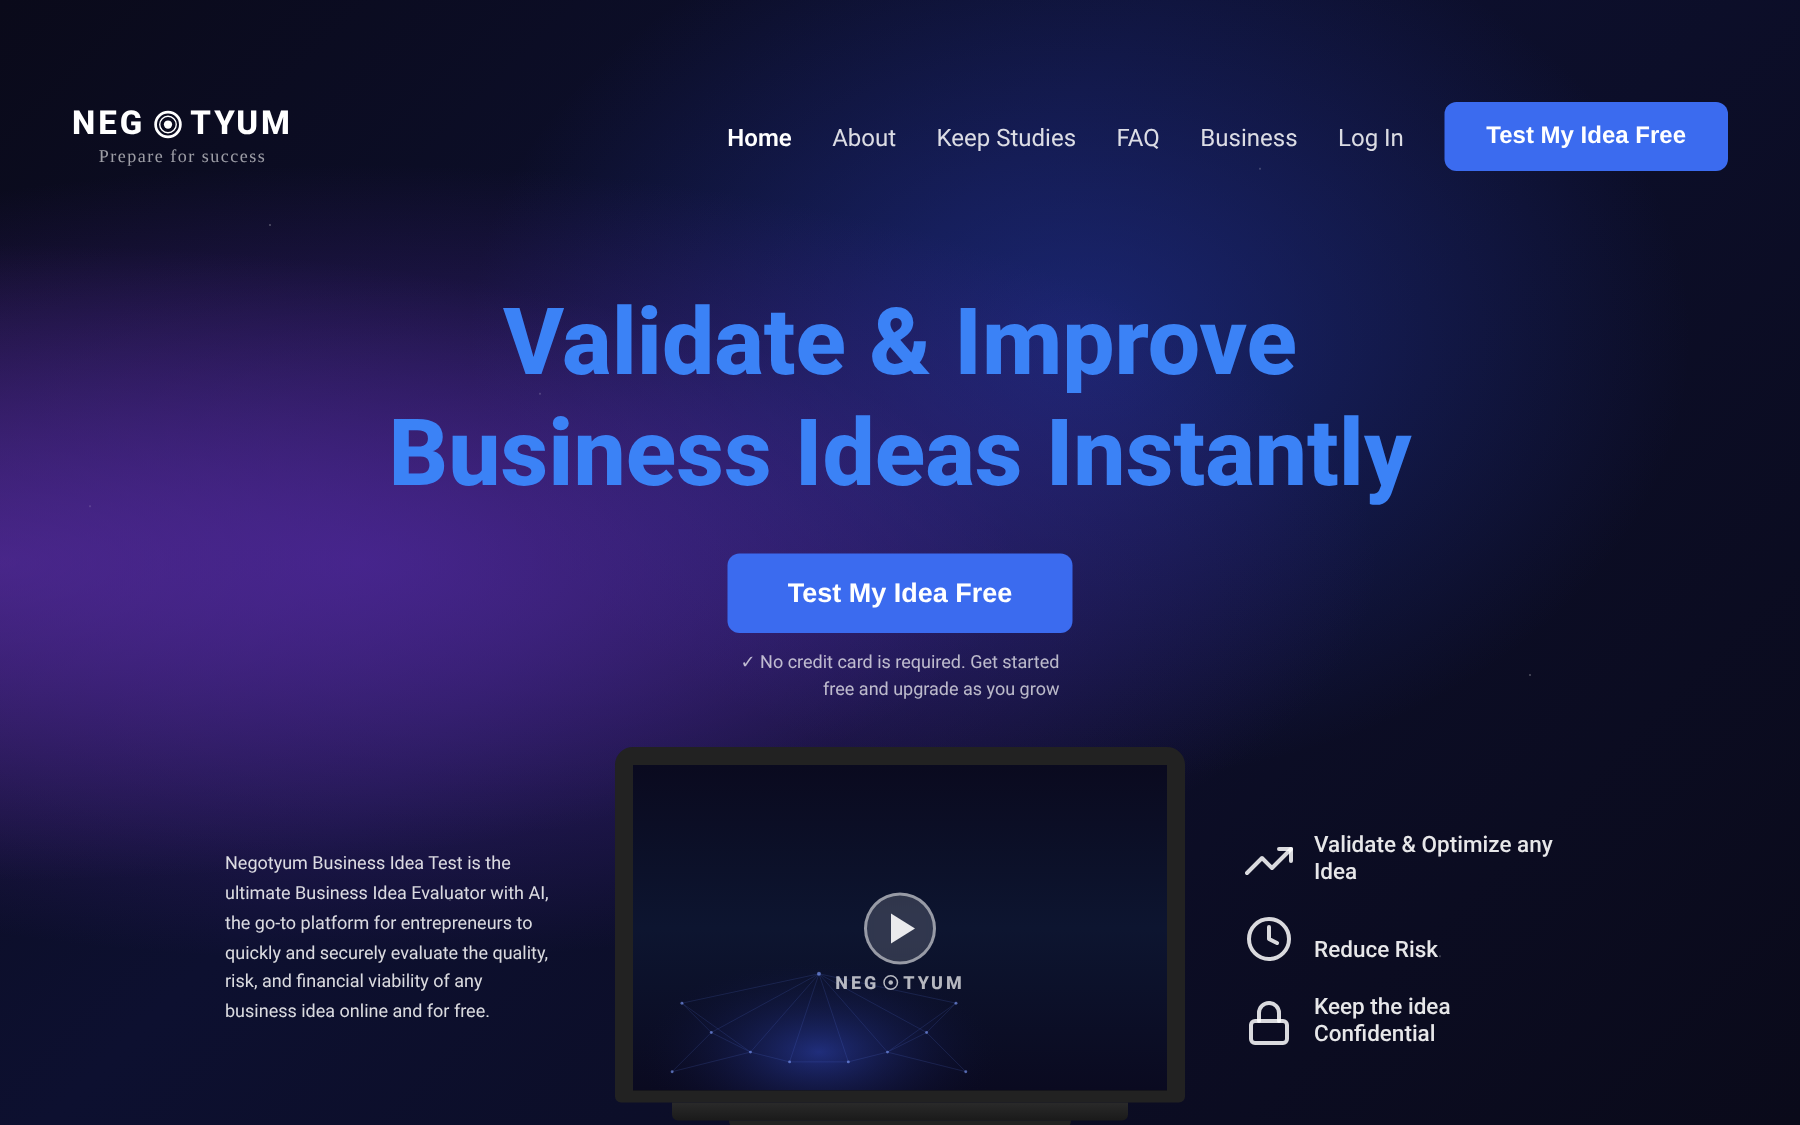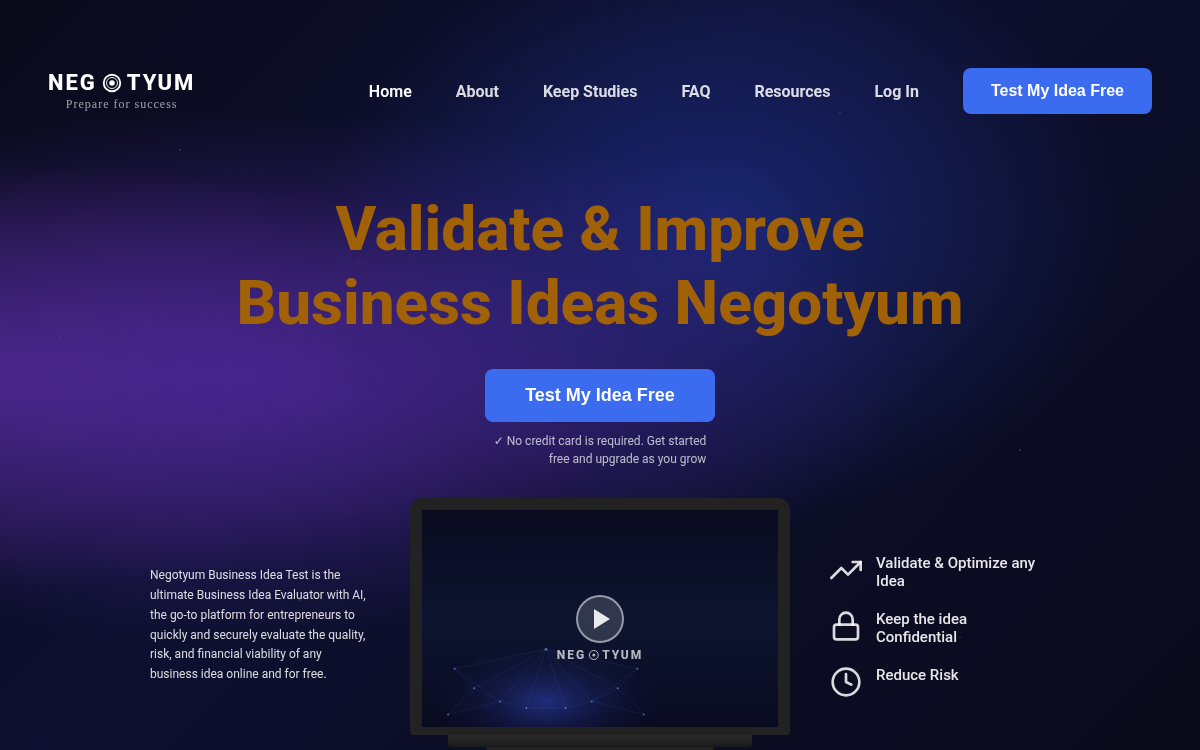--- a/index.html
+++ b/index.html
@@ -91,7 +91,7 @@
     nav {
       display: flex;
       align-items: center;
-      gap: 44px;
+      gap: 27px;
     }
 
     .nav-link {

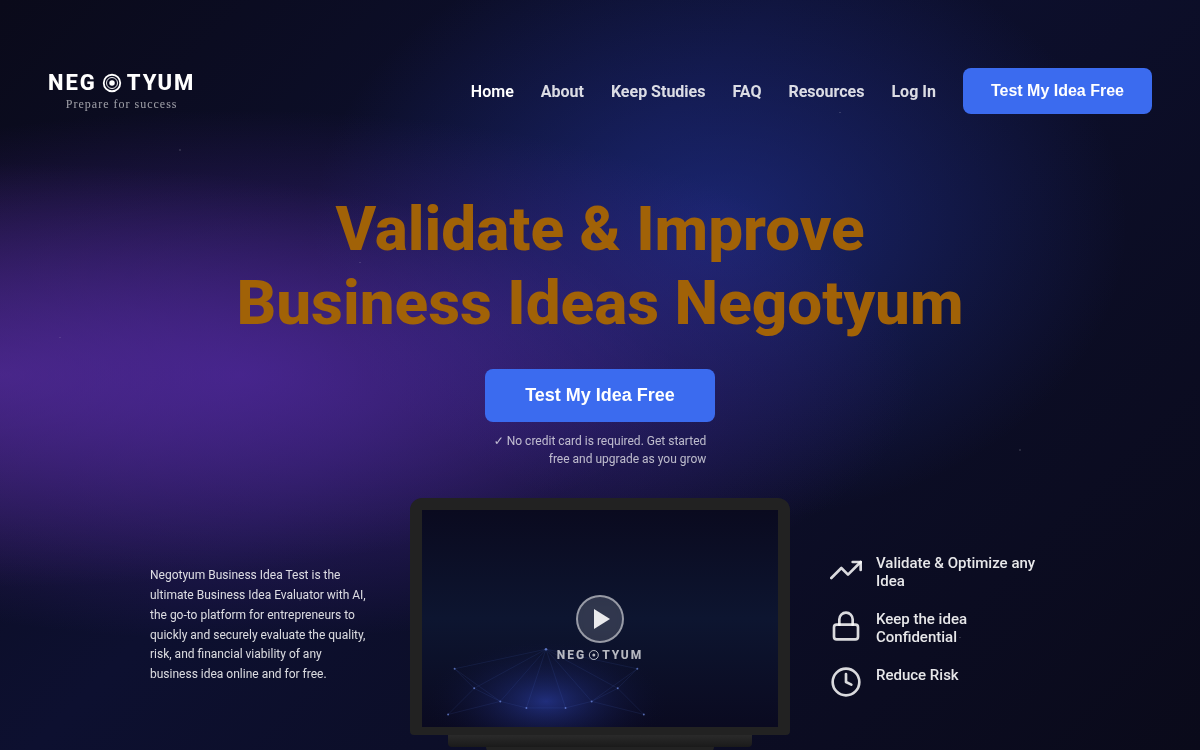--- a/index.html
+++ b/index.html
@@ -99,7 +99,6 @@
       color: rgba(255,255,255,0.85);
       text-decoration: none;
       cursor: pointer;
-      font-weight: bold;
     }
 
     .nav-link.active {

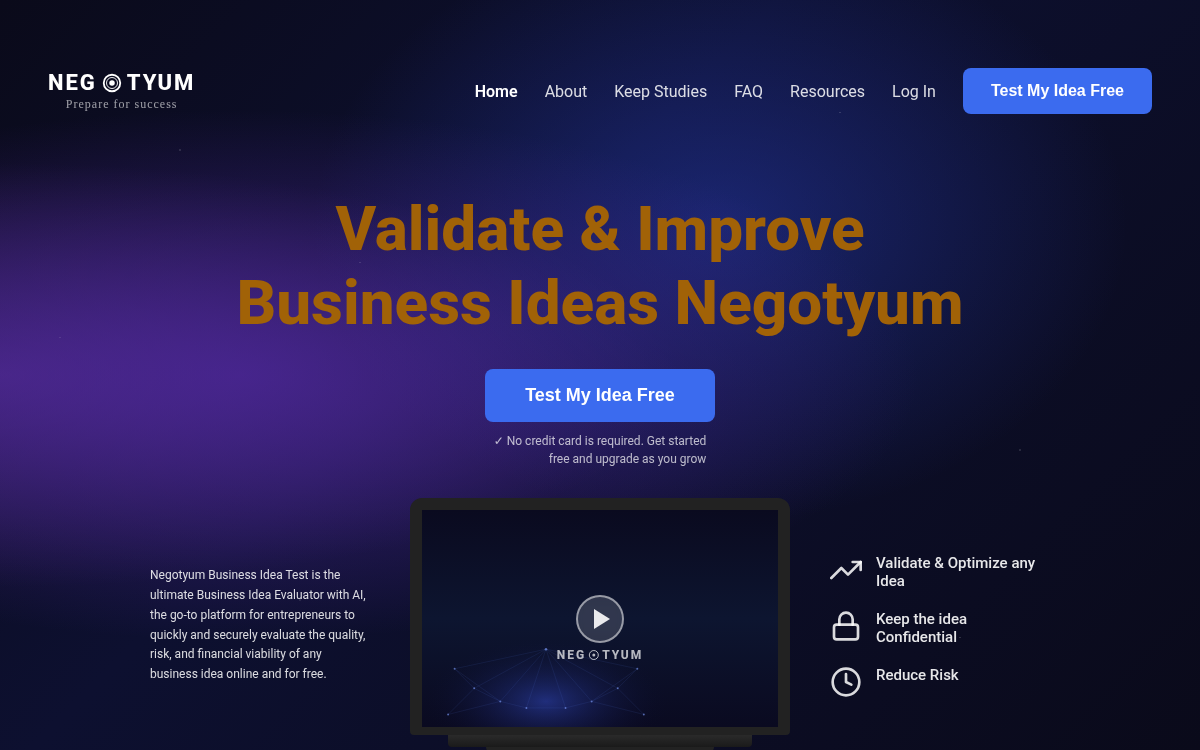--- a/index.html
+++ b/index.html
@@ -350,7 +350,7 @@
     <a class="nav-link">About</a>
     <a class="nav-link">Keep Studies</a>
     <a class="nav-link">FAQ</a>
-    <a class="nav-link">Resources</a>
+    <a class="nav-link">Business</a>
     <a class="nav-link">Log In</a>
     <button class="btn-primary">Test My Idea Free</button>
   </nav>

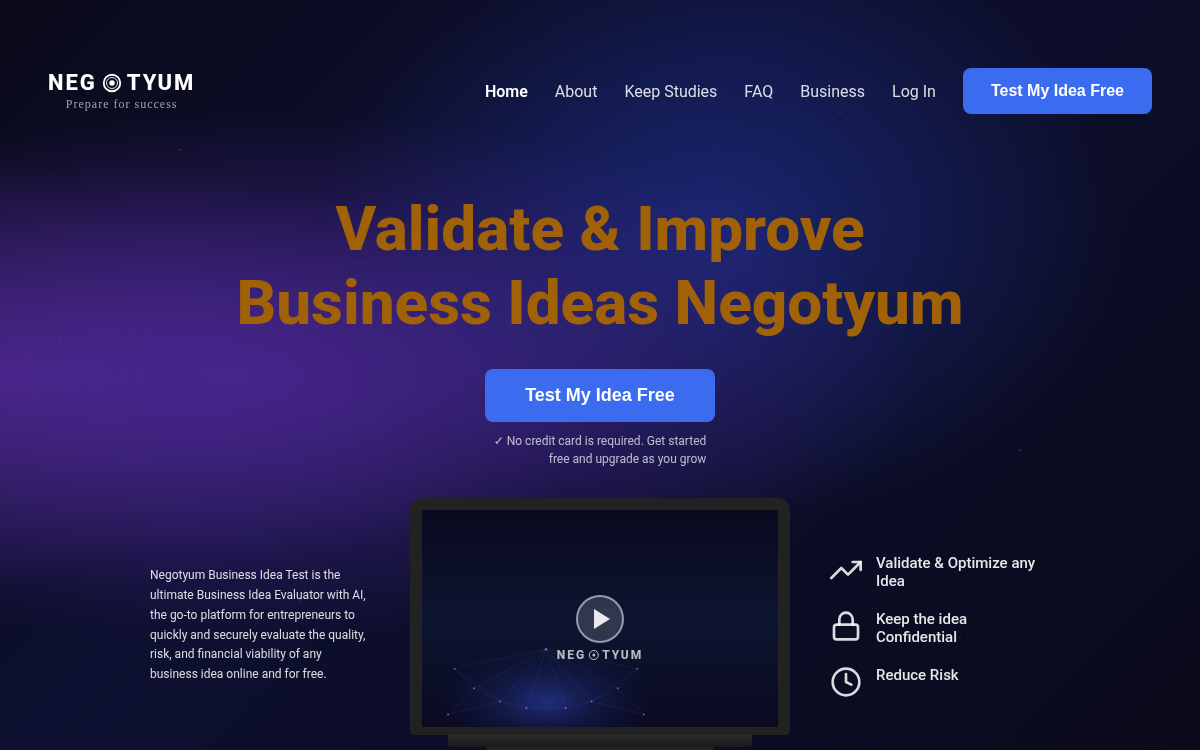--- a/index.html
+++ b/index.html
@@ -154,7 +154,7 @@
       font-size: 62px;
       font-weight: 800;
       line-height: 1.2;
-      color: #a16207;
+      color: #3b82f6;
       margin-bottom: 28px;
     }
 

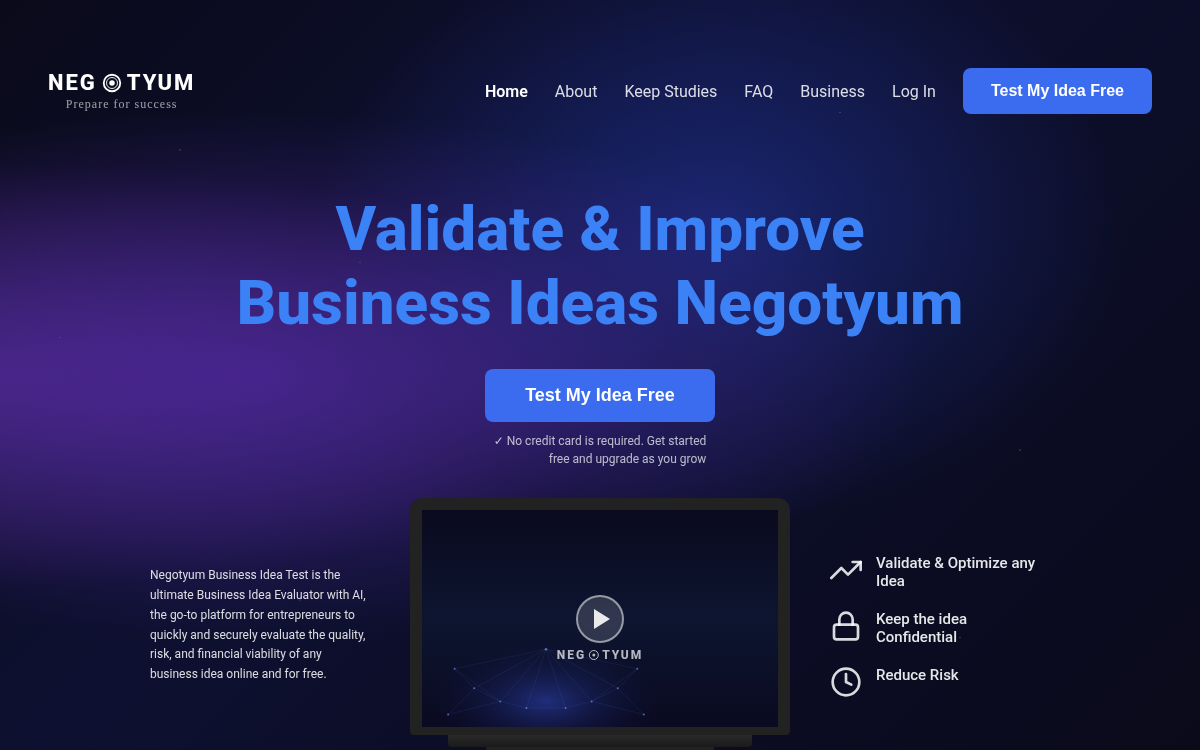--- a/index.html
+++ b/index.html
@@ -360,7 +360,7 @@
 
   <h1 class="hero-title">
     <span>Validate &amp; Improve</span><br>
-    <span>Business Ideas  Negotyum</span>
+    <span>Business Ideas  Instantly</span>
   </h1>
 
   <div class="hero-cta-section">

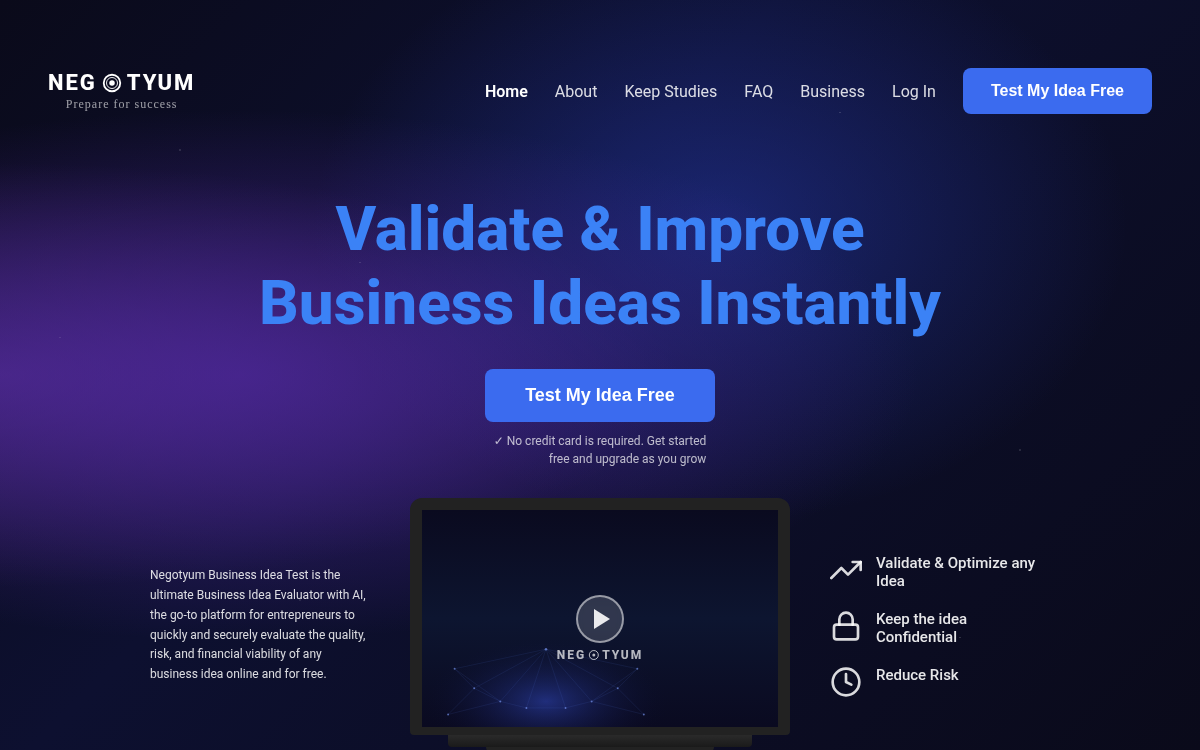--- a/index.html
+++ b/index.html
@@ -297,7 +297,7 @@
 
     .feature-item {
       display: flex;
-      align-items: flex-start;
+      align-items: flex-end;
       gap: 14px;
     }
 

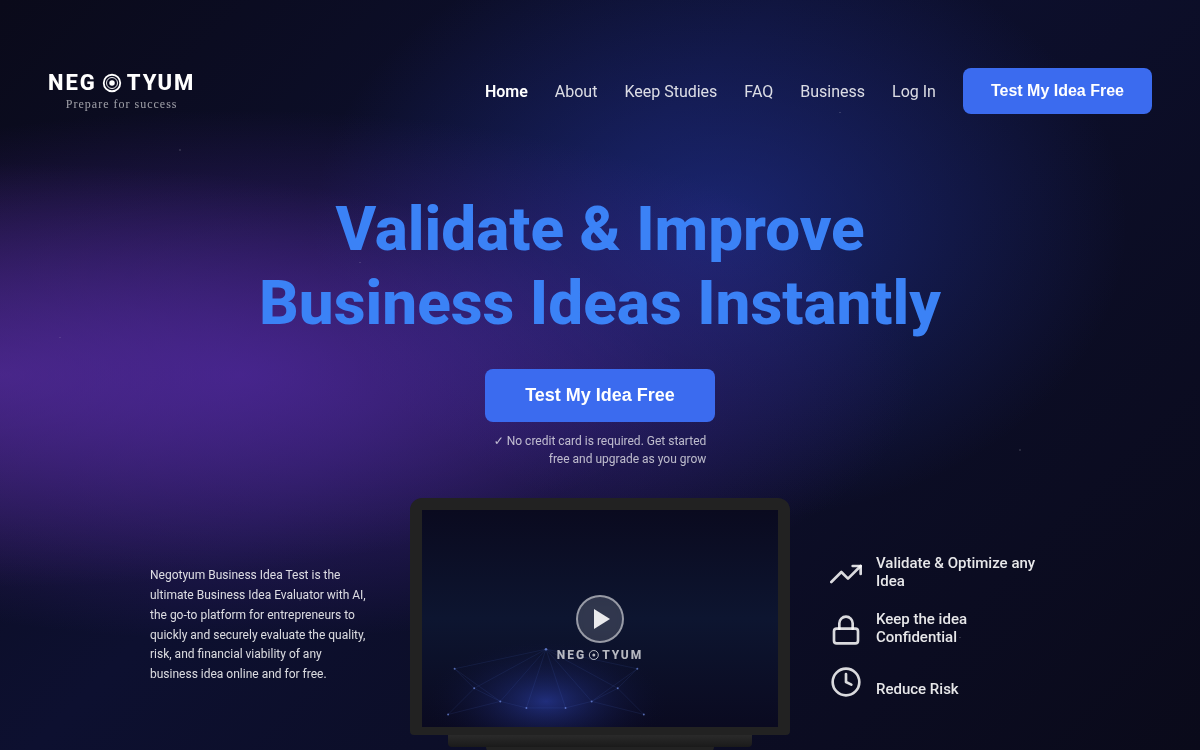--- a/index.html
+++ b/index.html
@@ -459,19 +459,19 @@
 
       <div class="feature-item">
         <svg class="feature-icon" viewBox="0 0 24 24" fill="none" stroke="currentColor" stroke-width="2" stroke-linecap="round" stroke-linejoin="round">
+          <circle cx="12" cy="12" r="10"></circle>
+          <polyline points="12 6 12 12 16 14"></polyline>
+        </svg>
+        <span class="feature-text">Reduce Risk</span>
+      </div>
+
+      <div class="feature-item">
+        <svg class="feature-icon" viewBox="0 0 24 24" fill="none" stroke="currentColor" stroke-width="2" stroke-linecap="round" stroke-linejoin="round">
           <rect x="3" y="11" width="18" height="11" rx="2" ry="2"></rect>
           <path d="M7 11V7a5 5 0 0 1 10 0v4"></path>
         </svg>
         <span class="feature-text">Keep the idea Confidential</span>
       </div>
-
-      <div class="feature-item">
-        <svg class="feature-icon" viewBox="0 0 24 24" fill="none" stroke="currentColor" stroke-width="2" stroke-linecap="round" stroke-linejoin="round">
-          <circle cx="12" cy="12" r="10"></circle>
-          <polyline points="12 6 12 12 16 14"></polyline>
-        </svg>
-        <span class="feature-text">Reduce Risk</span>
-      </div>
     </div>
   </div>
 

